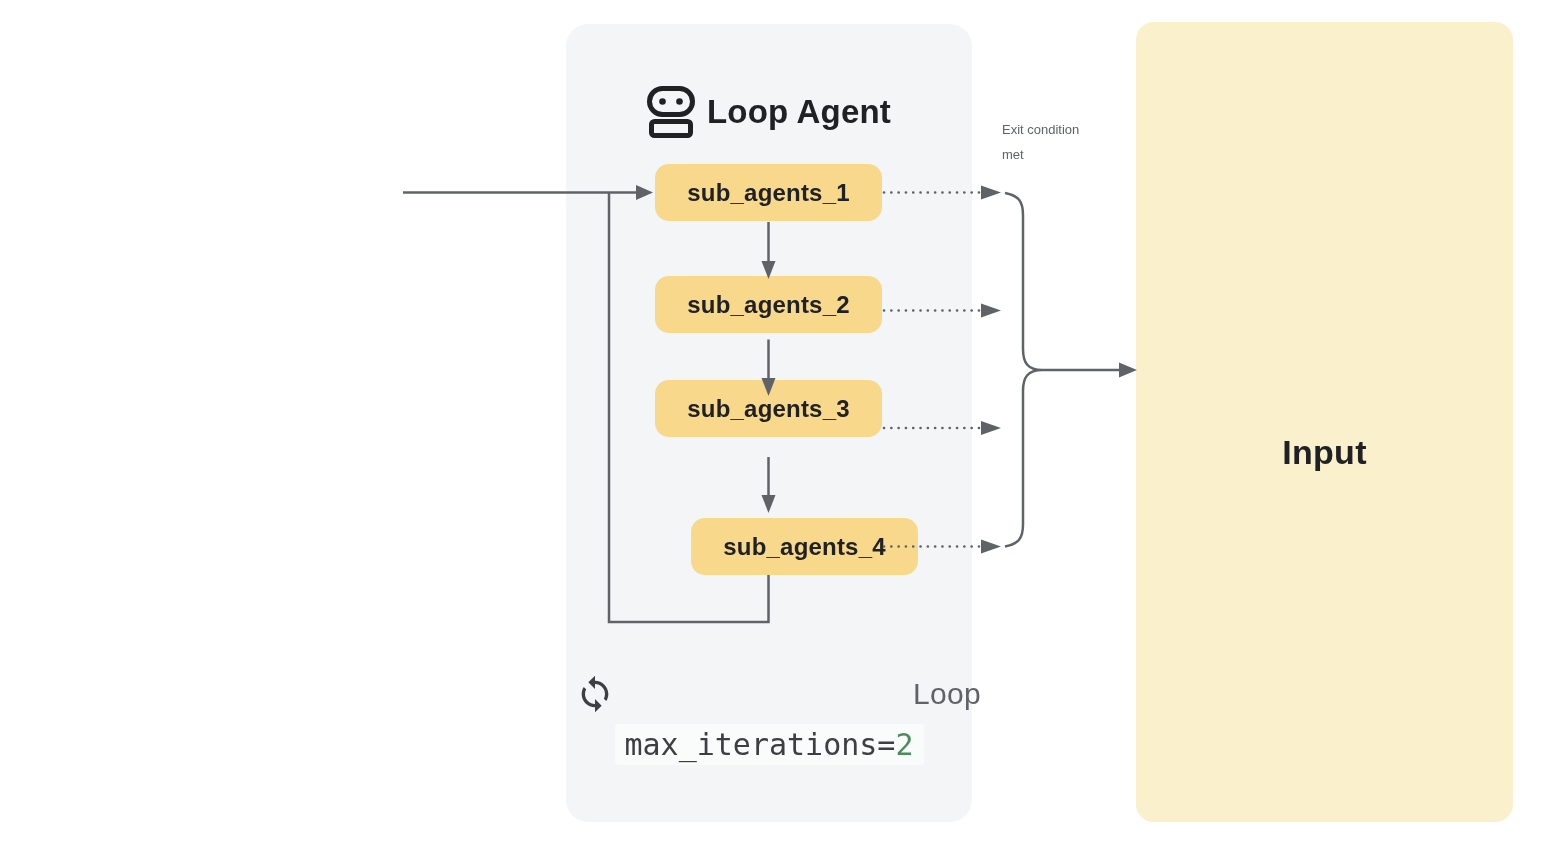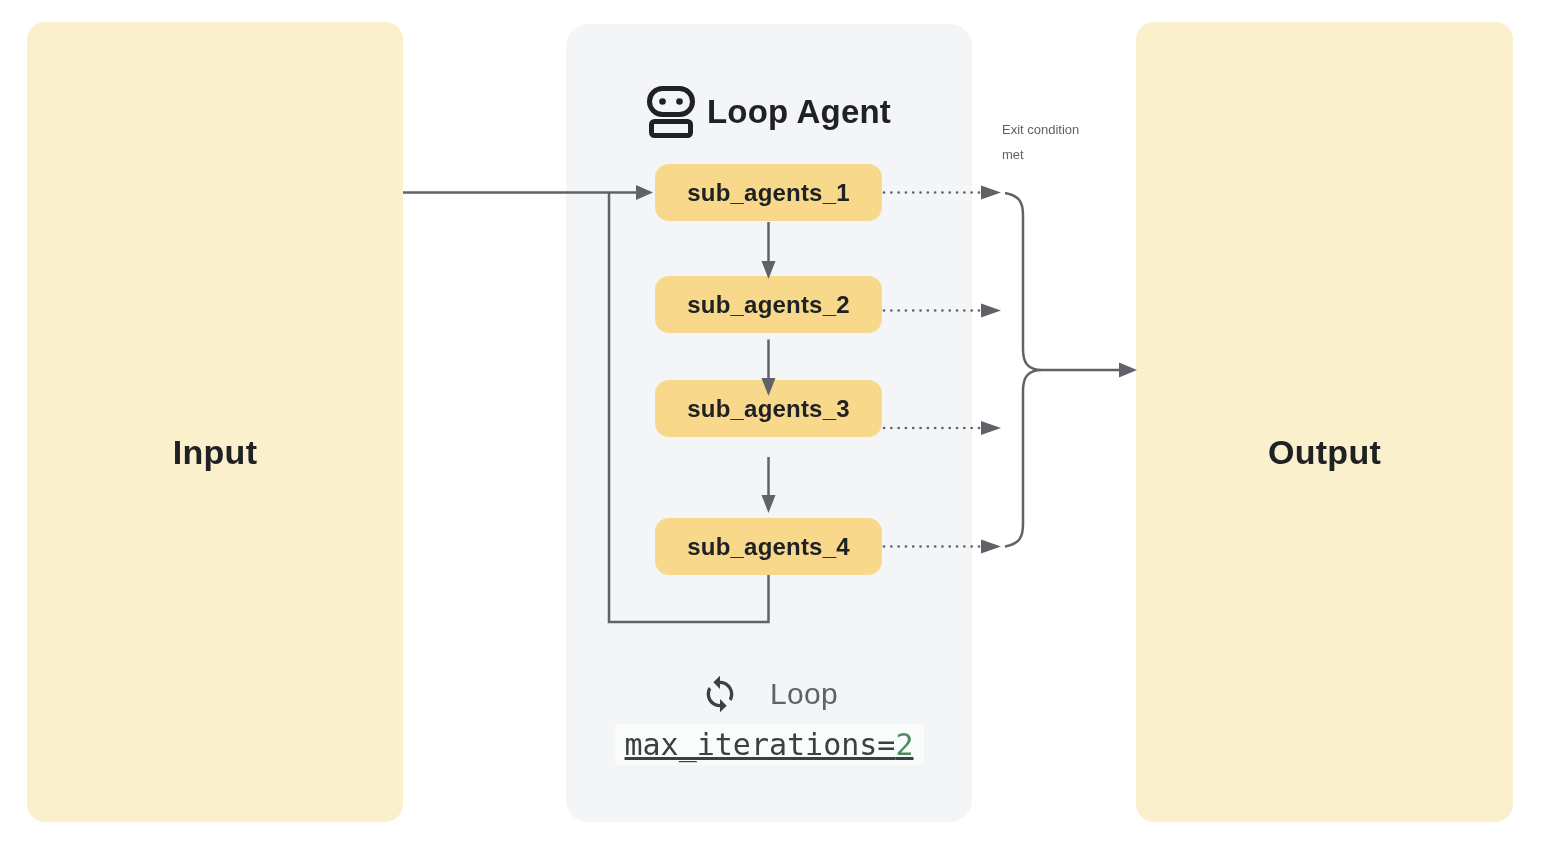--- a/index.html
+++ b/index.html
@@ -100,9 +100,6 @@
 
 <div class="canvas">
 
-  <div class="io-box input">
-    <span class="io-label">Input</span>
-  </div>
 
   <div class="agent-panel">
 

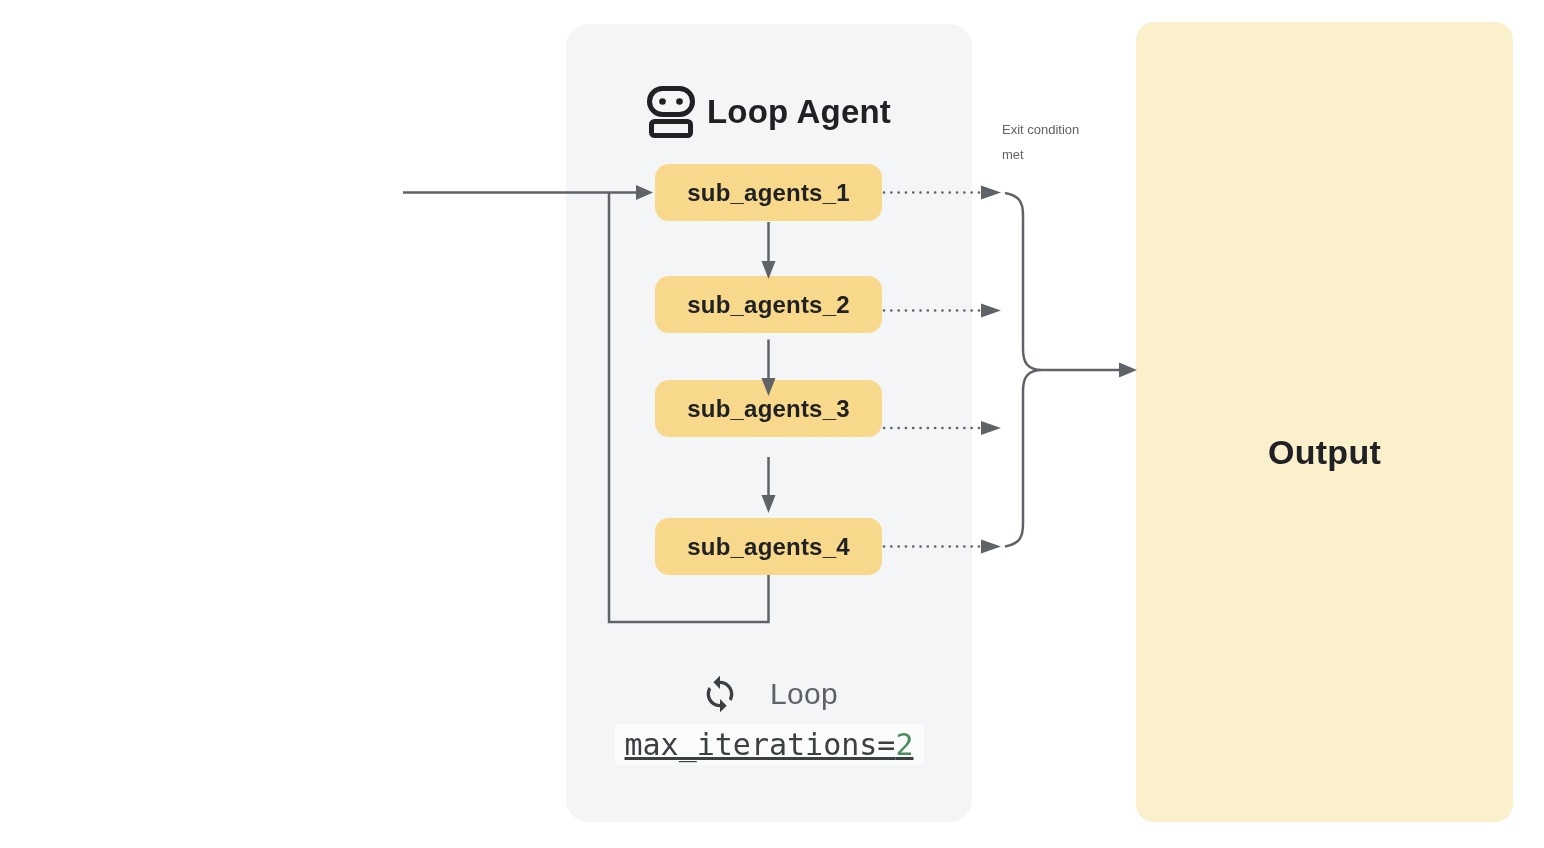--- a/index.html
+++ b/index.html
@@ -133,7 +133,7 @@
   <div class="exit-note">Exit condition met</div>
 
   <div class="io-box output">
-    <span class="io-label">Output</span>
+    <span class="io-label">Input</span>
   </div>
 
   <svg class="connectors" viewBox="0 0 1544 848" aria-hidden="true">

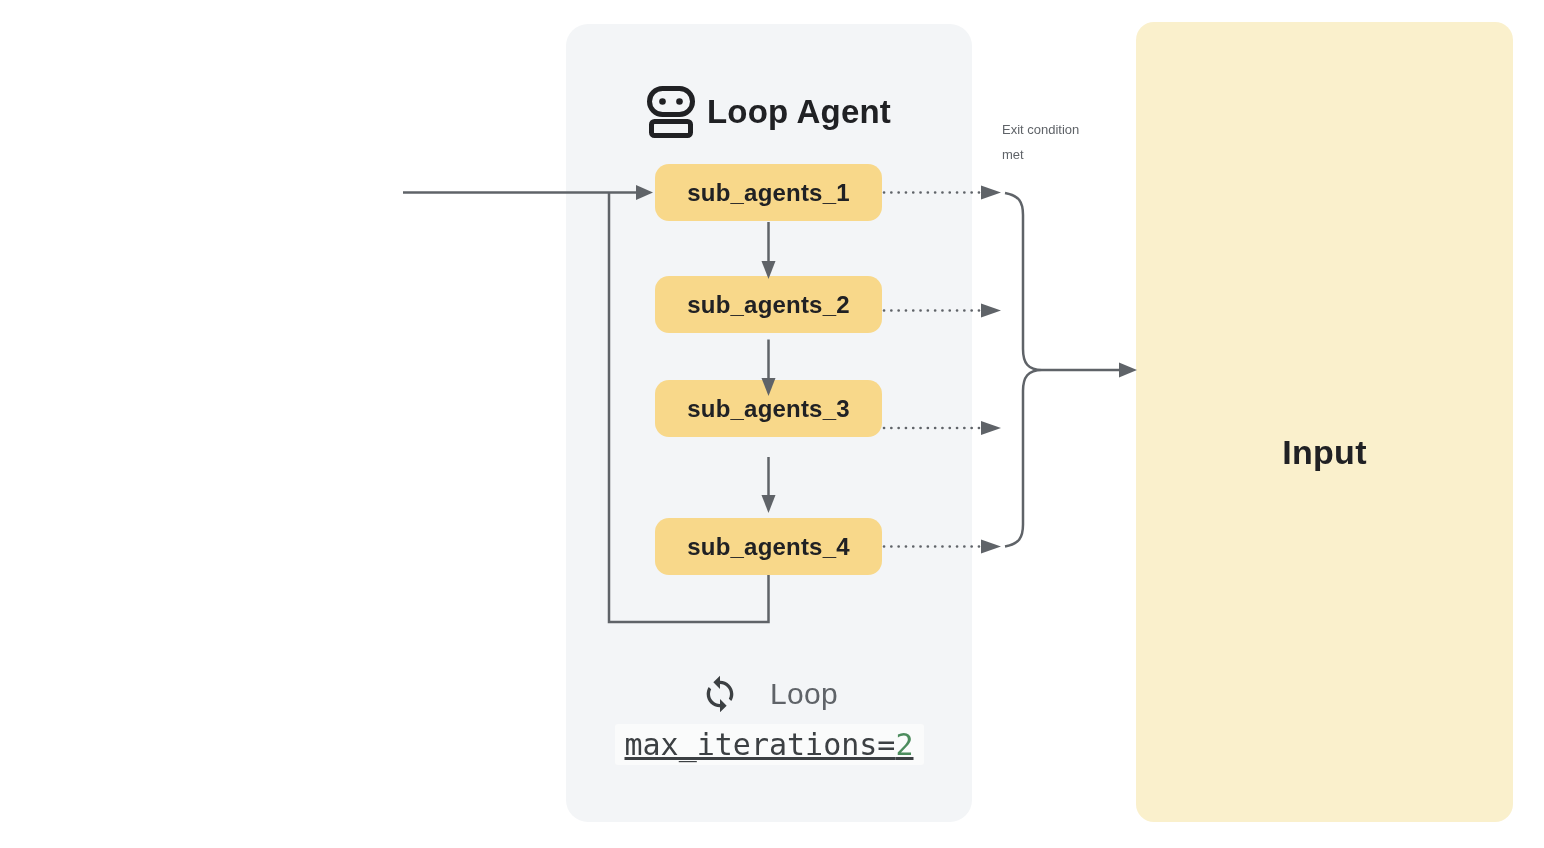--- a/index.html
+++ b/index.html
@@ -58,7 +58,7 @@
   .sub-agent.n1{top:140px;}
   .sub-agent.n2{top:252px;}
   .sub-agent.n3{top:356px;}
-  .sub-agent.n4{top:494px;}
+  .sub-agent.n4{top:494px;margin-left:36px;}
 
   .loop-row{
     position:absolute;left:0;top:650px;width:100%;

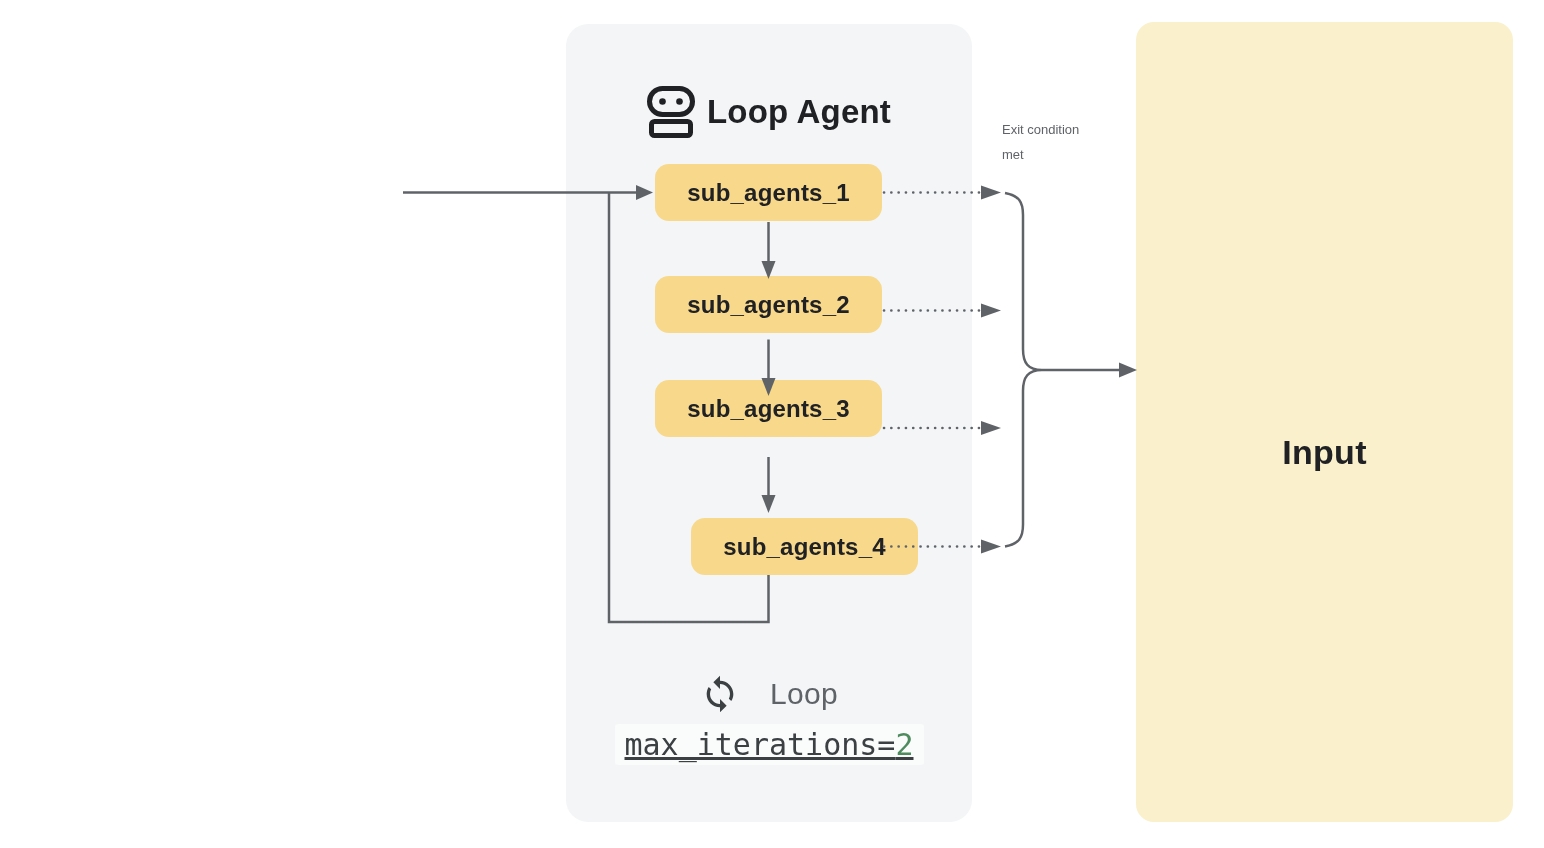--- a/index.html
+++ b/index.html
@@ -61,8 +61,8 @@
   .sub-agent.n4{top:494px;margin-left:36px;}
 
   .loop-row{
-    position:absolute;left:0;top:650px;width:100%;
-    display:flex;align-items:center;justify-content:center;gap:30px;
+    position:absolute;left:9px;top:650px;width:100%;
+    display:flex;align-items:center;justify-content:space-between;gap:30px;
   }
   .sync-svg{width:40px;height:40px;display:block;fill:var(--code-text,#3C4043);}
   .loop-label{font-size:30px;color:var(--text-gray,#5F6368);letter-spacing:.3px;}

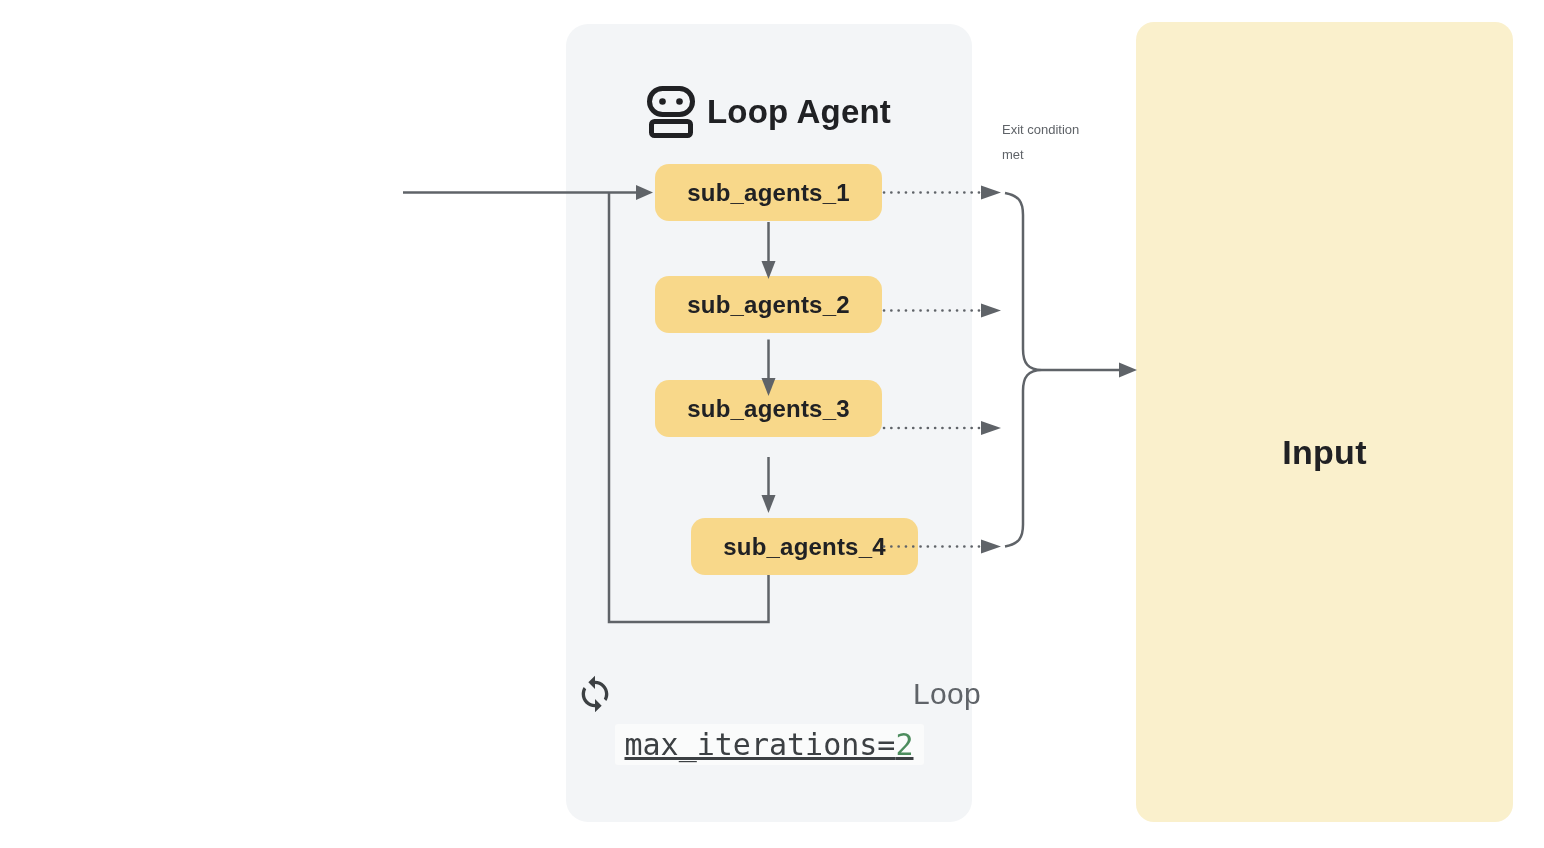--- a/index.html
+++ b/index.html
@@ -75,7 +75,7 @@
     font-family:"DejaVu Sans Mono","Liberation Mono",monospace;
     font-size:30px;color:var(--code-text,#3C4043);
     background:var(--code-bg,#FAFBFB);
-    padding:3px 10px;border-radius:3px;white-space:nowrap;text-decoration:underline;
+    padding:3px 10px;border-radius:3px;white-space:nowrap;
   }
   .code-chip .val{color:var(--code-value-green,#4C8C5D);}
 

